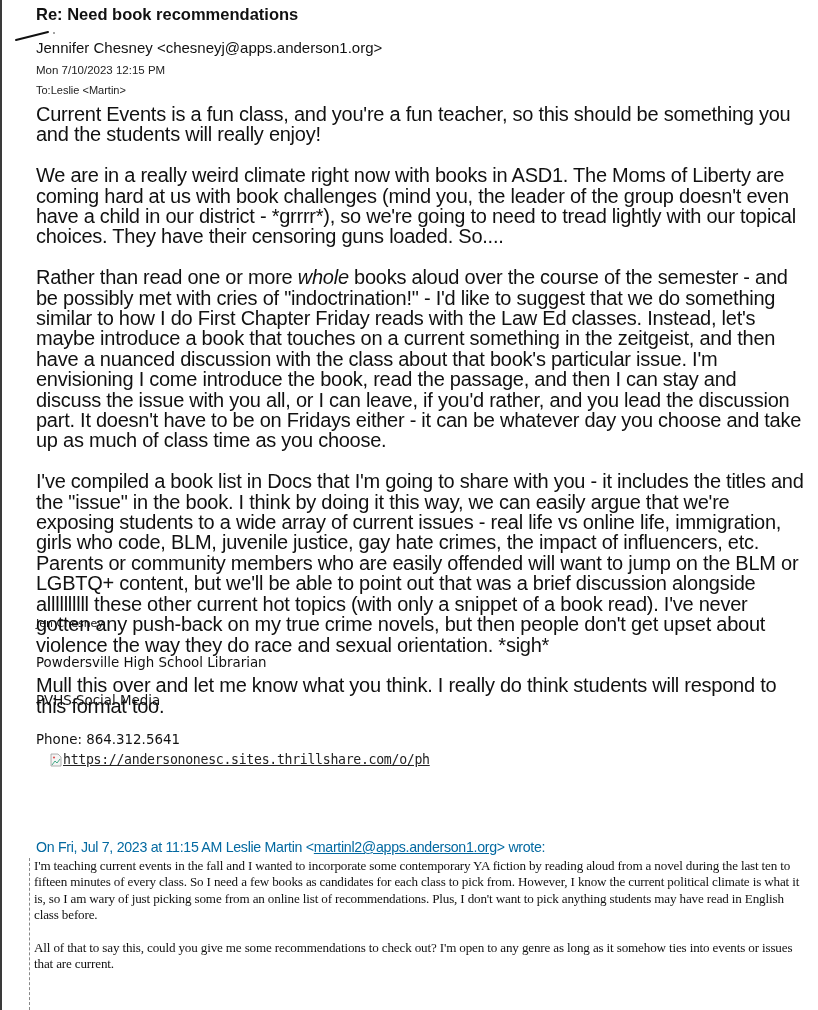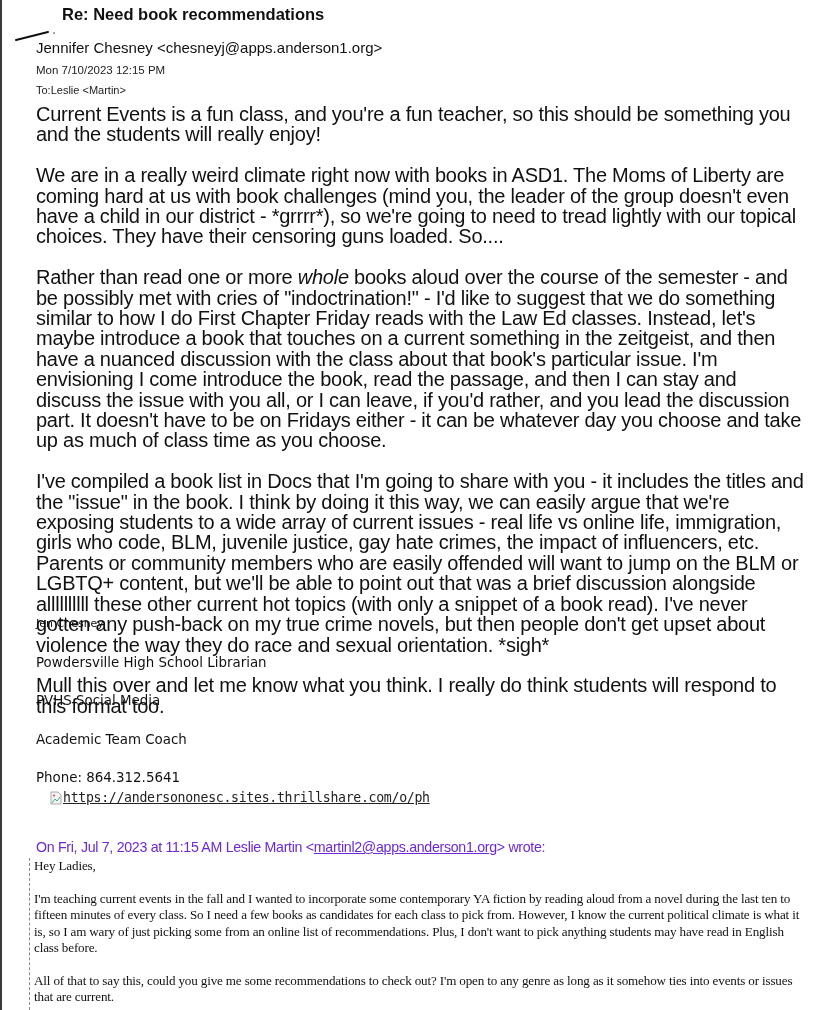--- a/index.html
+++ b/index.html
@@ -12,7 +12,7 @@
     }
     .subject {
       position: absolute; left: 36px; top: 5px;
-      font-size: 16.5px; font-weight: bold; color: #111; margin-left: 26px;
+      font-size: 16.5px; font-weight: bold; color: #111;
     }
     .pen-mark {
       position: absolute; left: 14px; top: 28px; width: 48px; height: 14px;

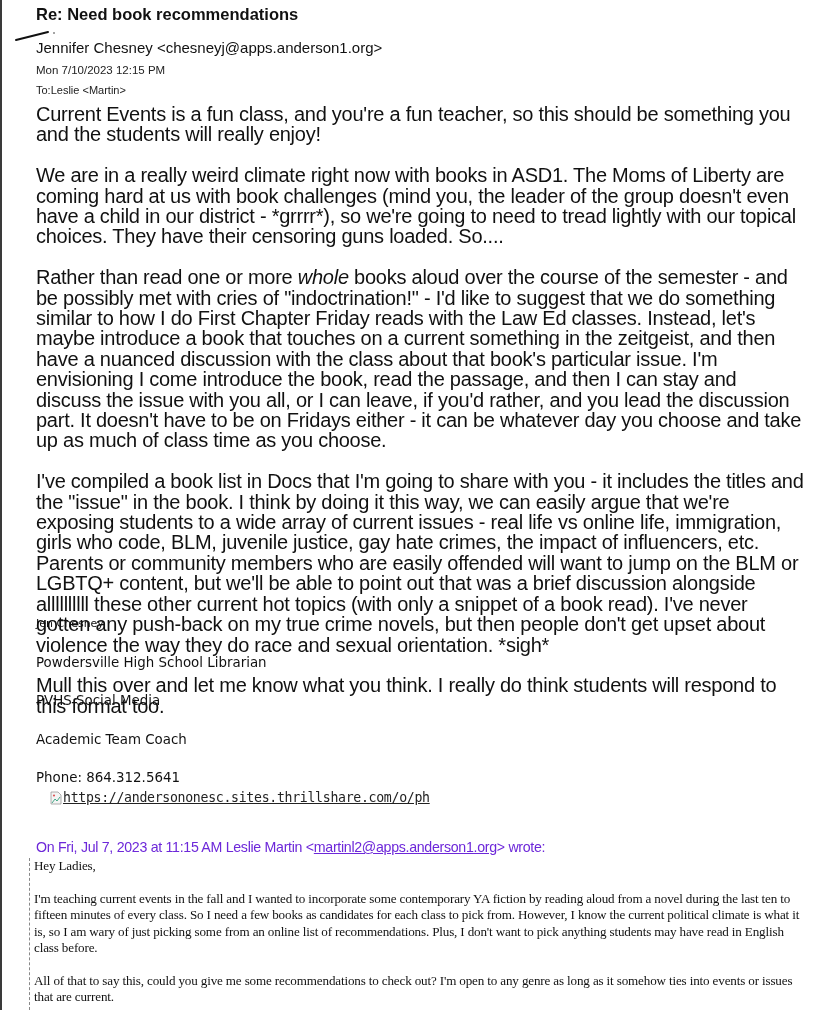--- a/index.html
+++ b/index.html
@@ -90,7 +90,6 @@
   <div class="sig-name">Jen Chesney</div>
   <div class="sig-line">Powdersville High School Librarian</div>
   <div class="sig-line">PVHS Social Media</div>
-  <div class="sig-line">Academic Team Coach</div>
   <div class="sig-line">Phone:  864.312.5641</div>
   <div class="sig-link-row">
     <span class="broken-img">

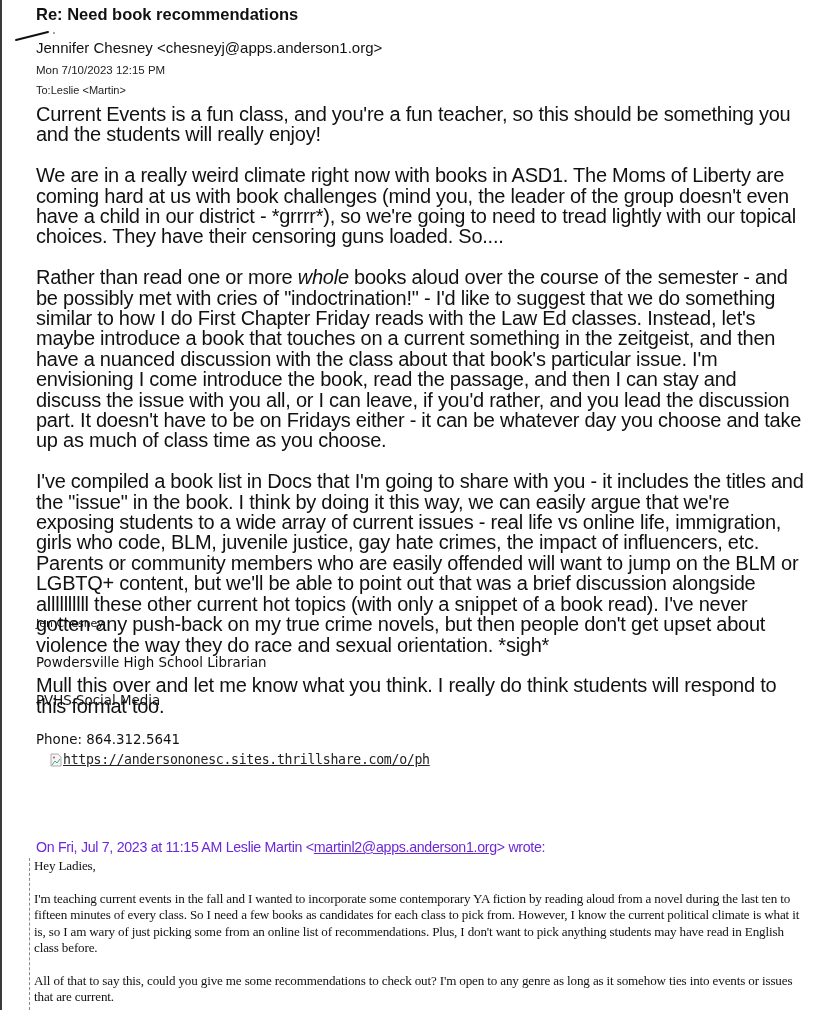--- a/index.html
+++ b/index.html
@@ -50,7 +50,7 @@
       text-decoration: underline; letter-spacing: -0.3px;
     }
     .quote-header {
-      position: absolute; left: 36px; top: 839px; font-size: 14.2px; color: #6d28d9;
+      position: absolute; left: 36px; top: 839px; font-size: 14.2px; color: #0369a1;
       letter-spacing: -0.3px;
     }
     .quote-header .email-link { text-decoration: underline; }

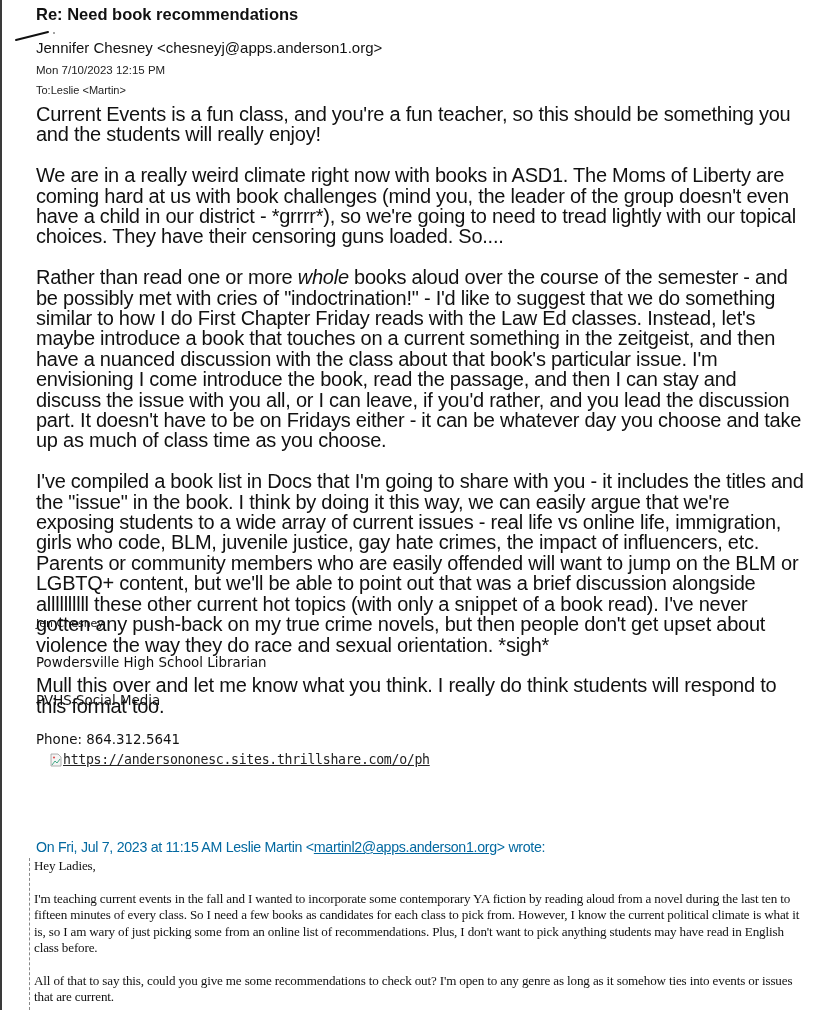--- a/index.html
+++ b/index.html
@@ -106,7 +106,6 @@
 <div class="quote-header"><span>On Fri, Jul 7, 2023 at 11:15 AM Leslie Martin &lt;</span><span class="email-link">martinl2@apps.anderson1.org</span><span>&gt; wrote:</span></div>
 
 <div class="quote-block">
-  <div style="margin-bottom:16.4px;">Hey Ladies,</div>
   <p>I'm teaching current events in the fall and I wanted to incorporate some contemporary YA fiction by reading aloud from a novel during the last ten to fifteen minutes of every class.  So I need a few books as candidates for each class to pick from.  However, I know the current political climate is what it is, so I am wary of just picking some from an online list of recommendations.  Plus, I don't want to pick anything students may have read in English class before.</p>
   <p>All of that to say this, could you give me some recommendations to check out? I'm open to any genre as long as it somehow ties into events or issues that are current.</p>
 </div>

